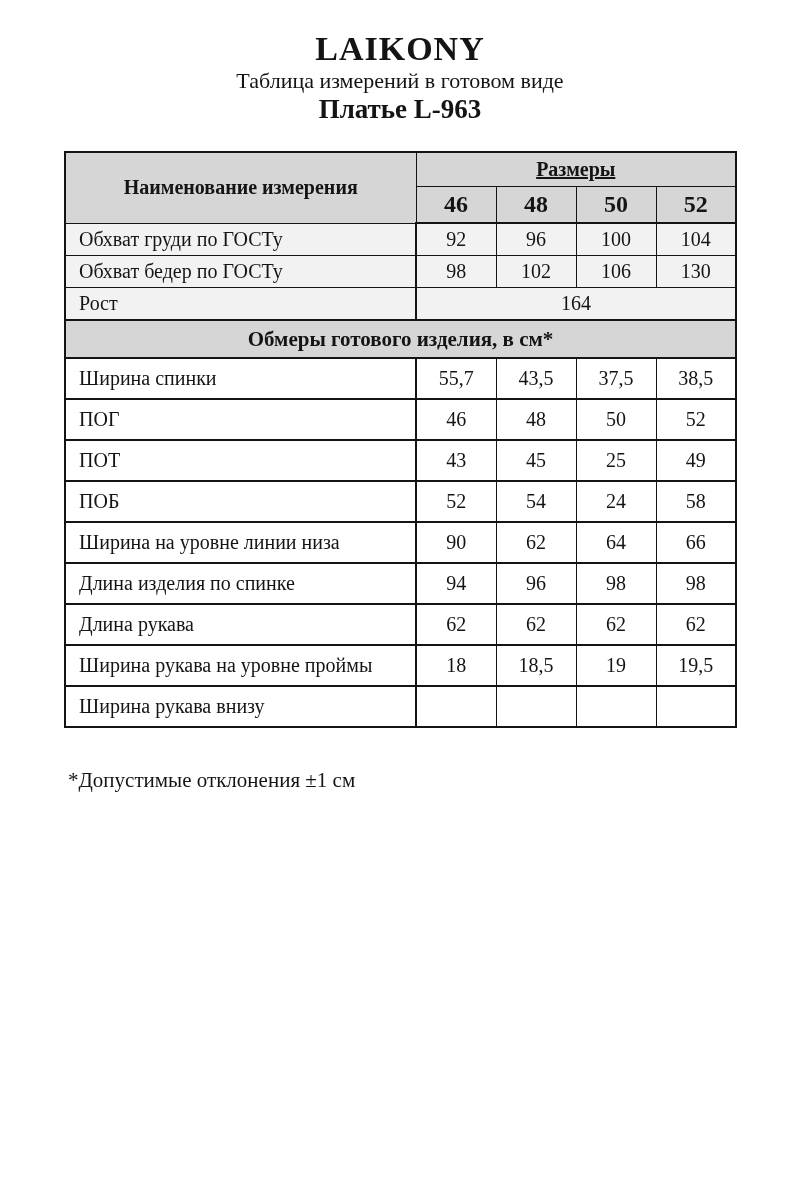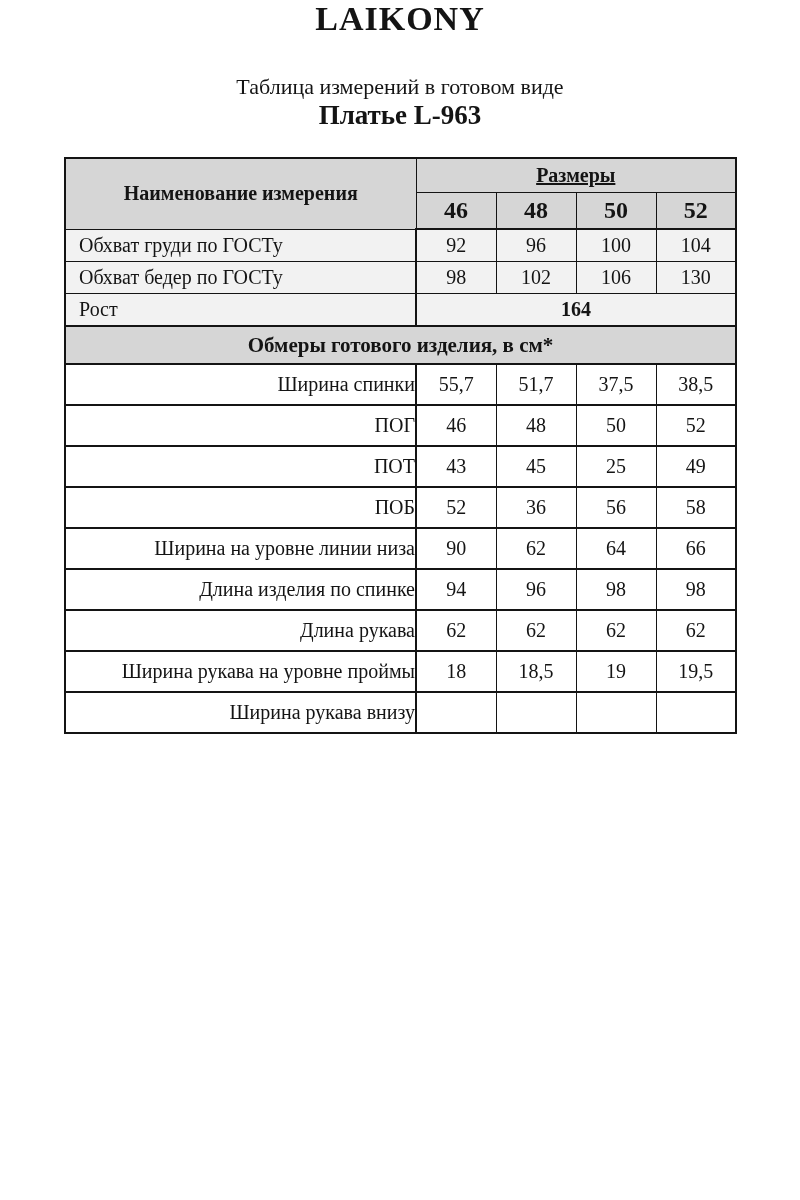--- a/index.html
+++ b/index.html
@@ -14,7 +14,7 @@
     font-family: "Liberation Serif", "DejaVu Serif", serif;
     color: #141414;
   }
-  .doc { }
+  .doc { padding-top: 30px; }
 
   .brand-title {
     text-align: center;

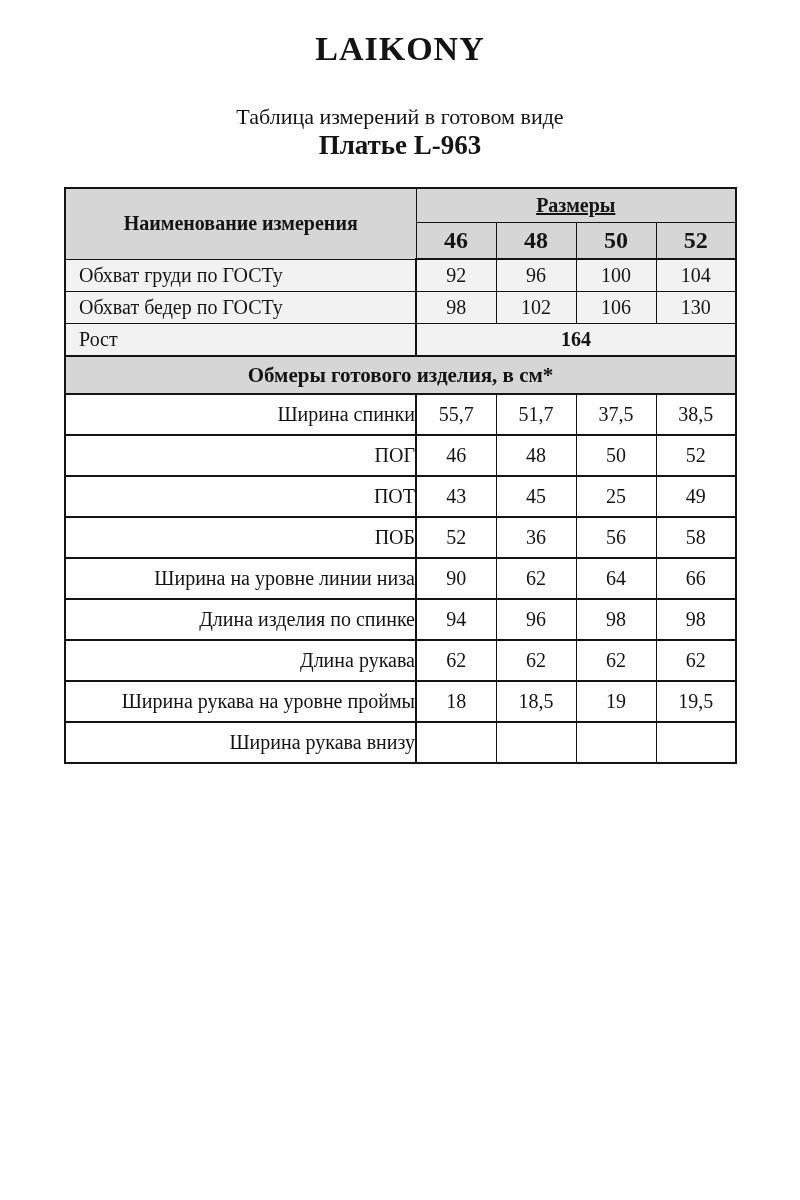--- a/index.html
+++ b/index.html
@@ -26,7 +26,6 @@
   .doc-subtitle {
     text-align: center;
     font-size: 22px;
-    margin-top: 36px;
   }
   .product-title {
     text-align: center;

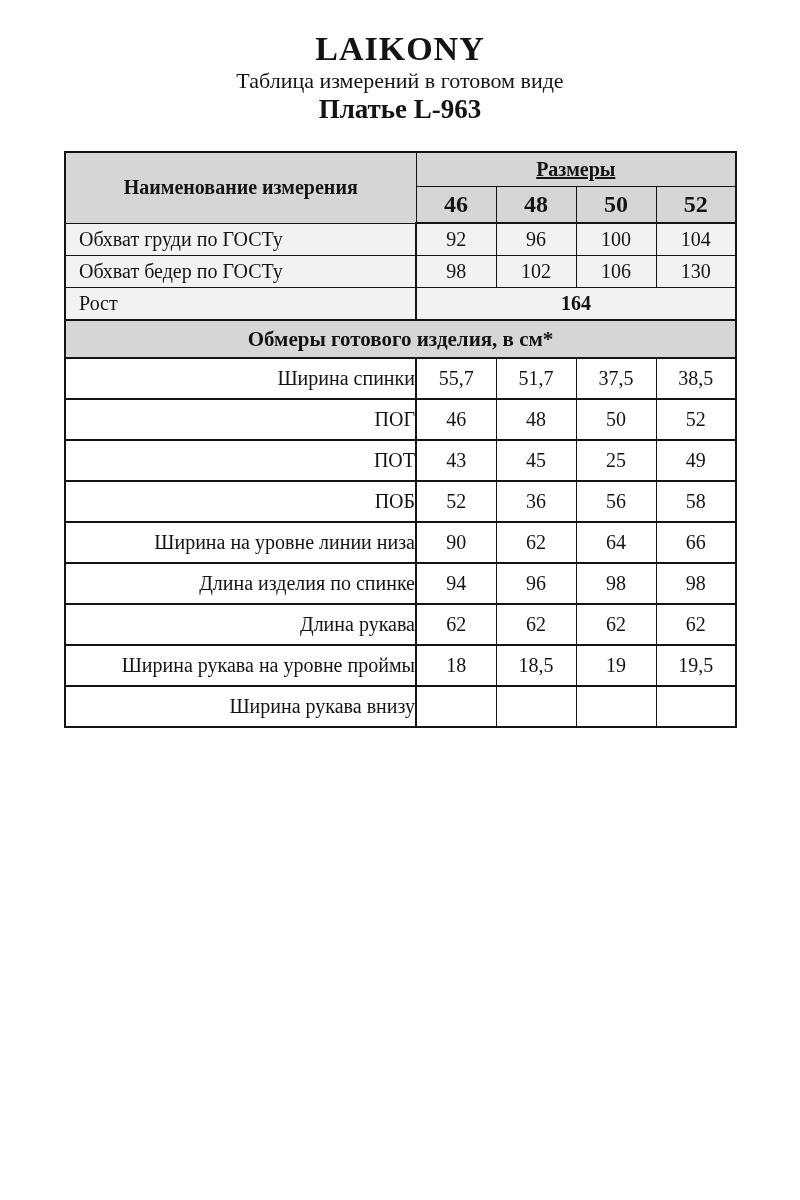--- a/index.html
+++ b/index.html
@@ -71,7 +71,6 @@
   td.height-val {
     text-align: left;
     padding-left: 24px;
-    font-weight: bold;
   }
 
   

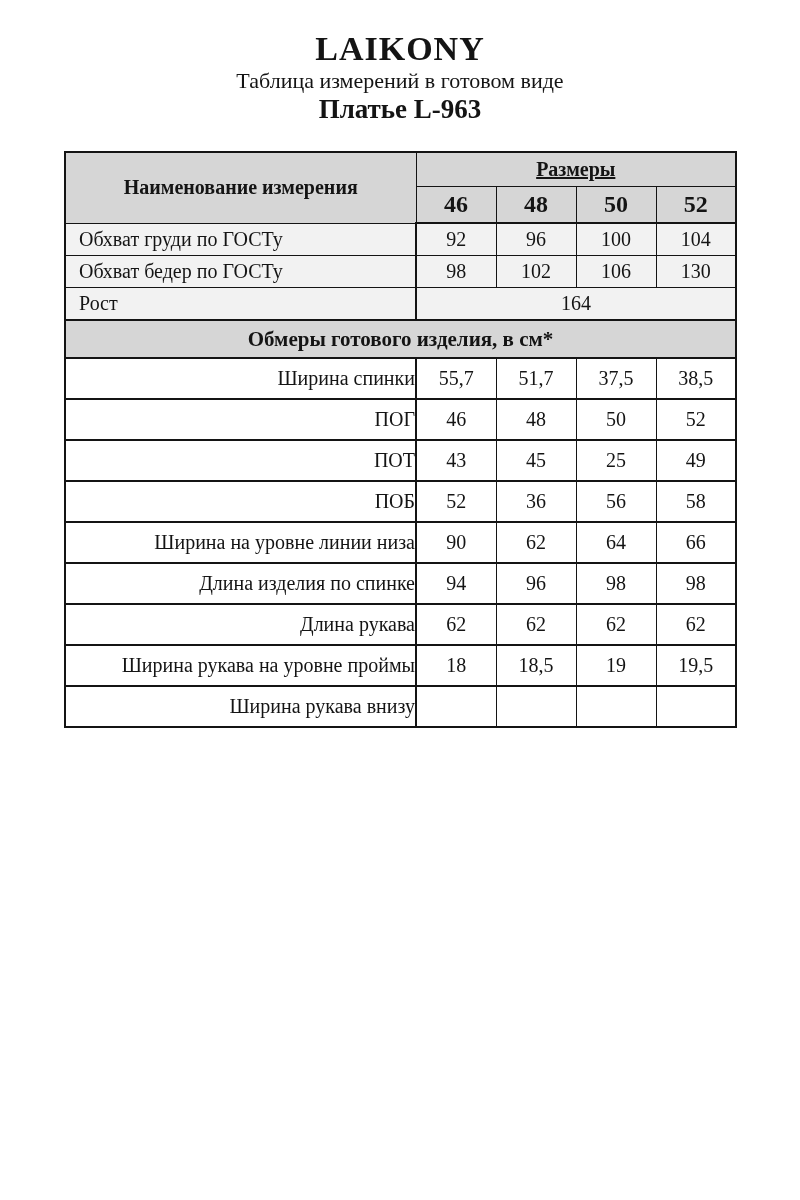--- a/index.html
+++ b/index.html
@@ -94,7 +94,7 @@
     border-right-width: 1.5px;
   }
   tr.s2 td.lbl {
-    text-align: right;
+    text-align: left;
     padding-left: 13px;
     border-right-width: 2px;
   }

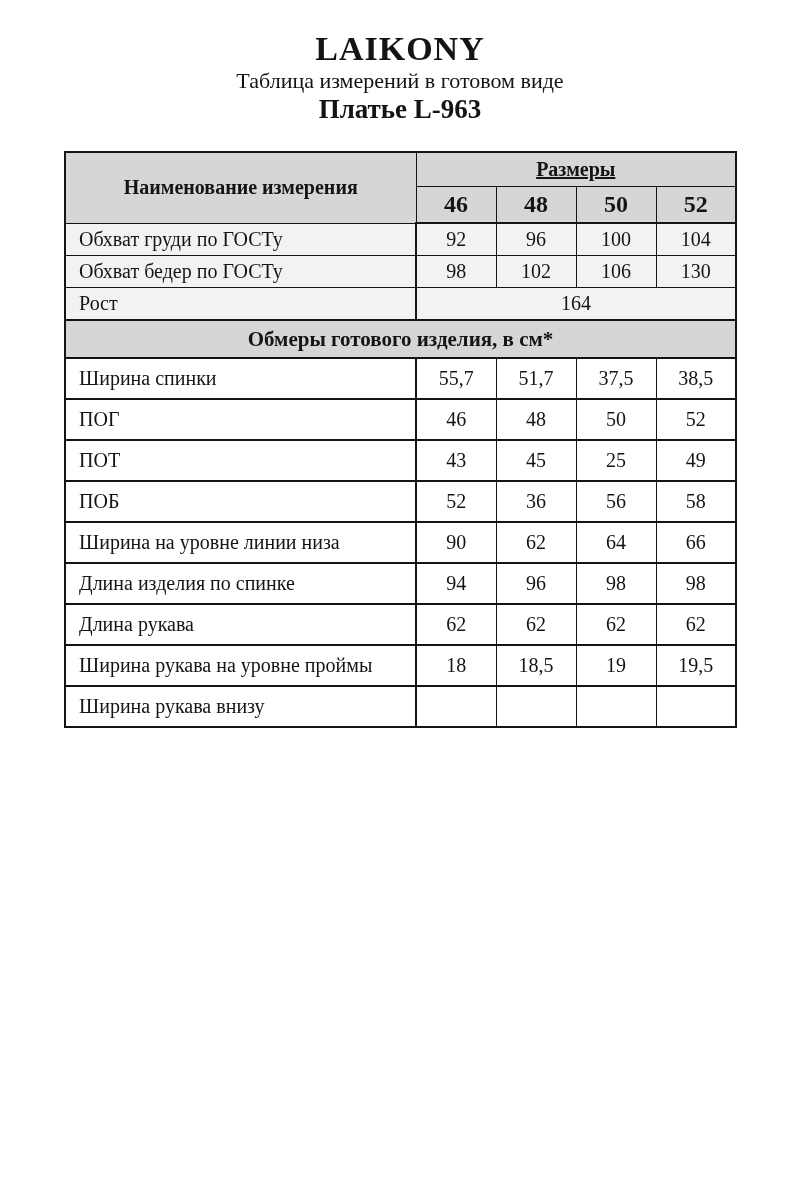--- a/index.html
+++ b/index.html
@@ -160,7 +160,7 @@
     <tr class="s2">
       <td class="lbl">Ширина спинки</td>
       <td>55,7</td>
-      <td>51,7</td>
+      <td>43,5</td>
       <td>37,5</td>
       <td>38,5</td>
     </tr>

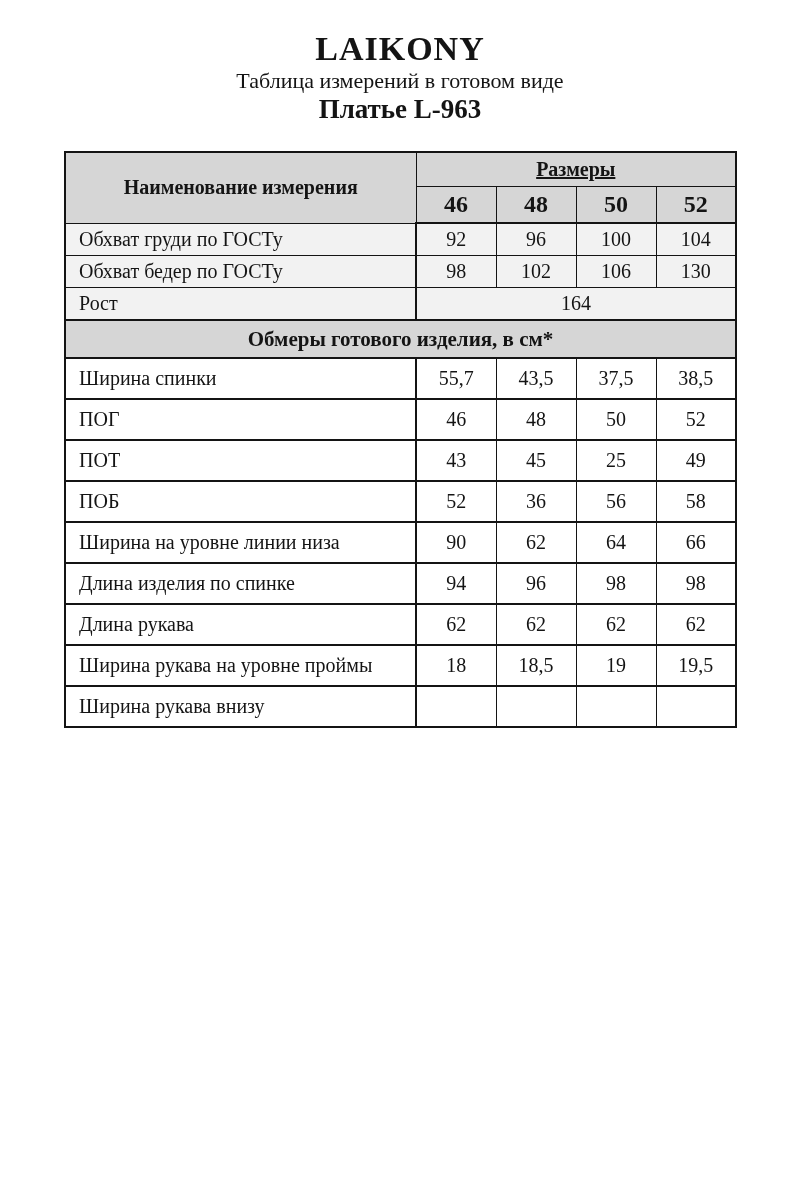--- a/index.html
+++ b/index.html
@@ -181,7 +181,7 @@
     <tr class="s2">
       <td class="lbl">ПОБ</td>
       <td>52</td>
-      <td>36</td>
+      <td>54</td>
       <td>56</td>
       <td>58</td>
     </tr>

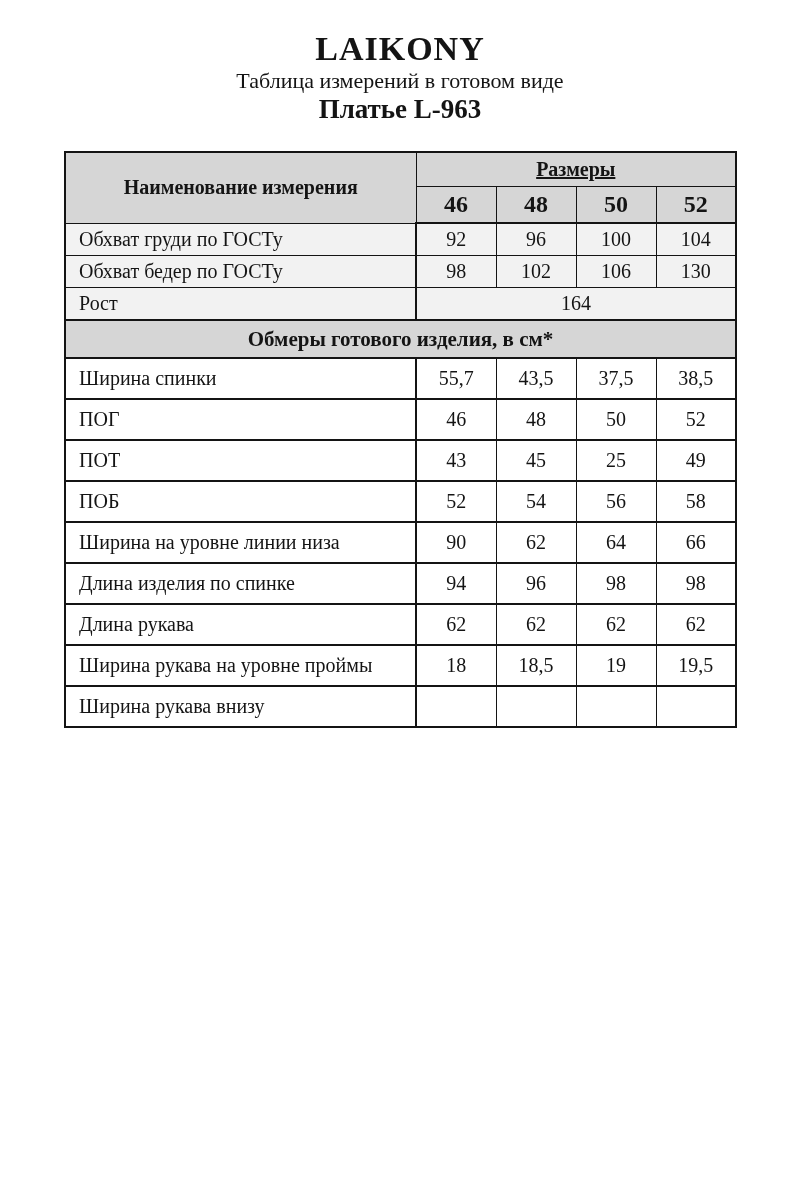--- a/index.html
+++ b/index.html
@@ -182,7 +182,7 @@
       <td class="lbl">ПОБ</td>
       <td>52</td>
       <td>54</td>
-      <td>56</td>
+      <td>24</td>
       <td>58</td>
     </tr>
     <tr class="s2">

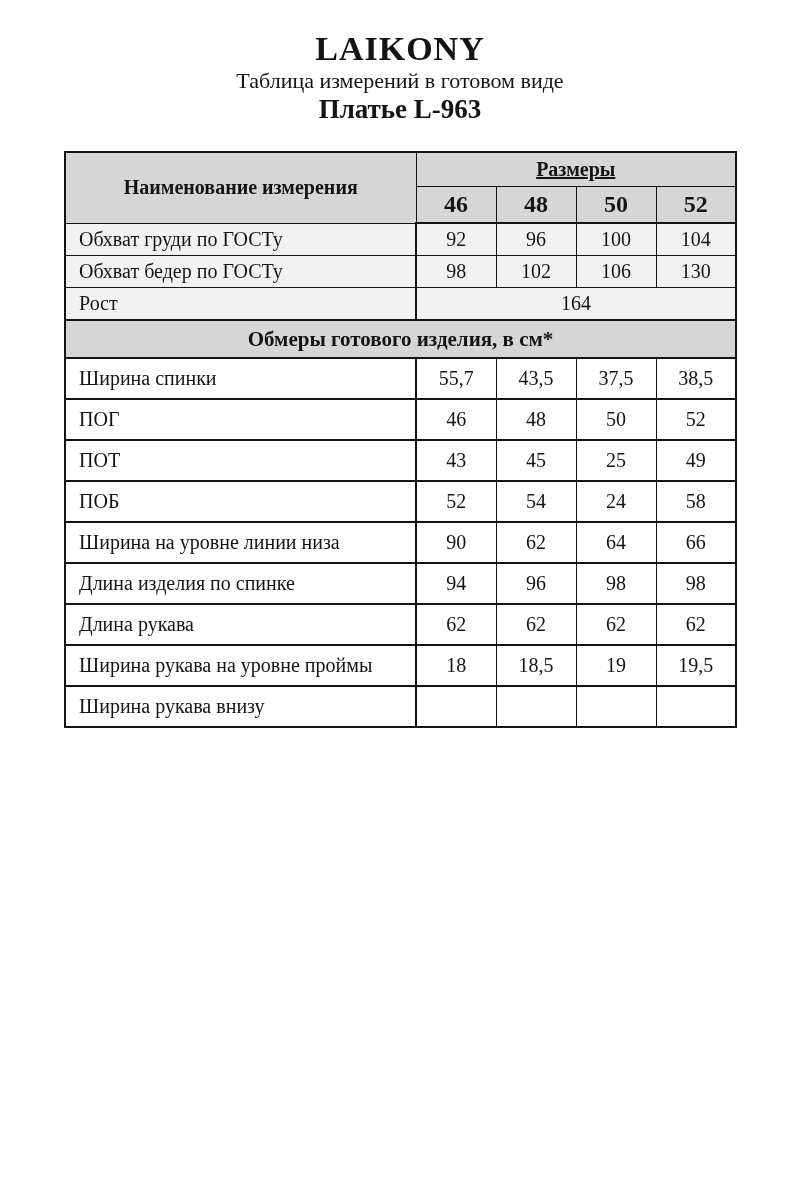--- a/index.html
+++ b/index.html
@@ -223,6 +223,7 @@
   </tbody>
     </table>
 
+  <div class="footnote">*Допустимые отклонения ±1 см</div>
 
 </div>
 

